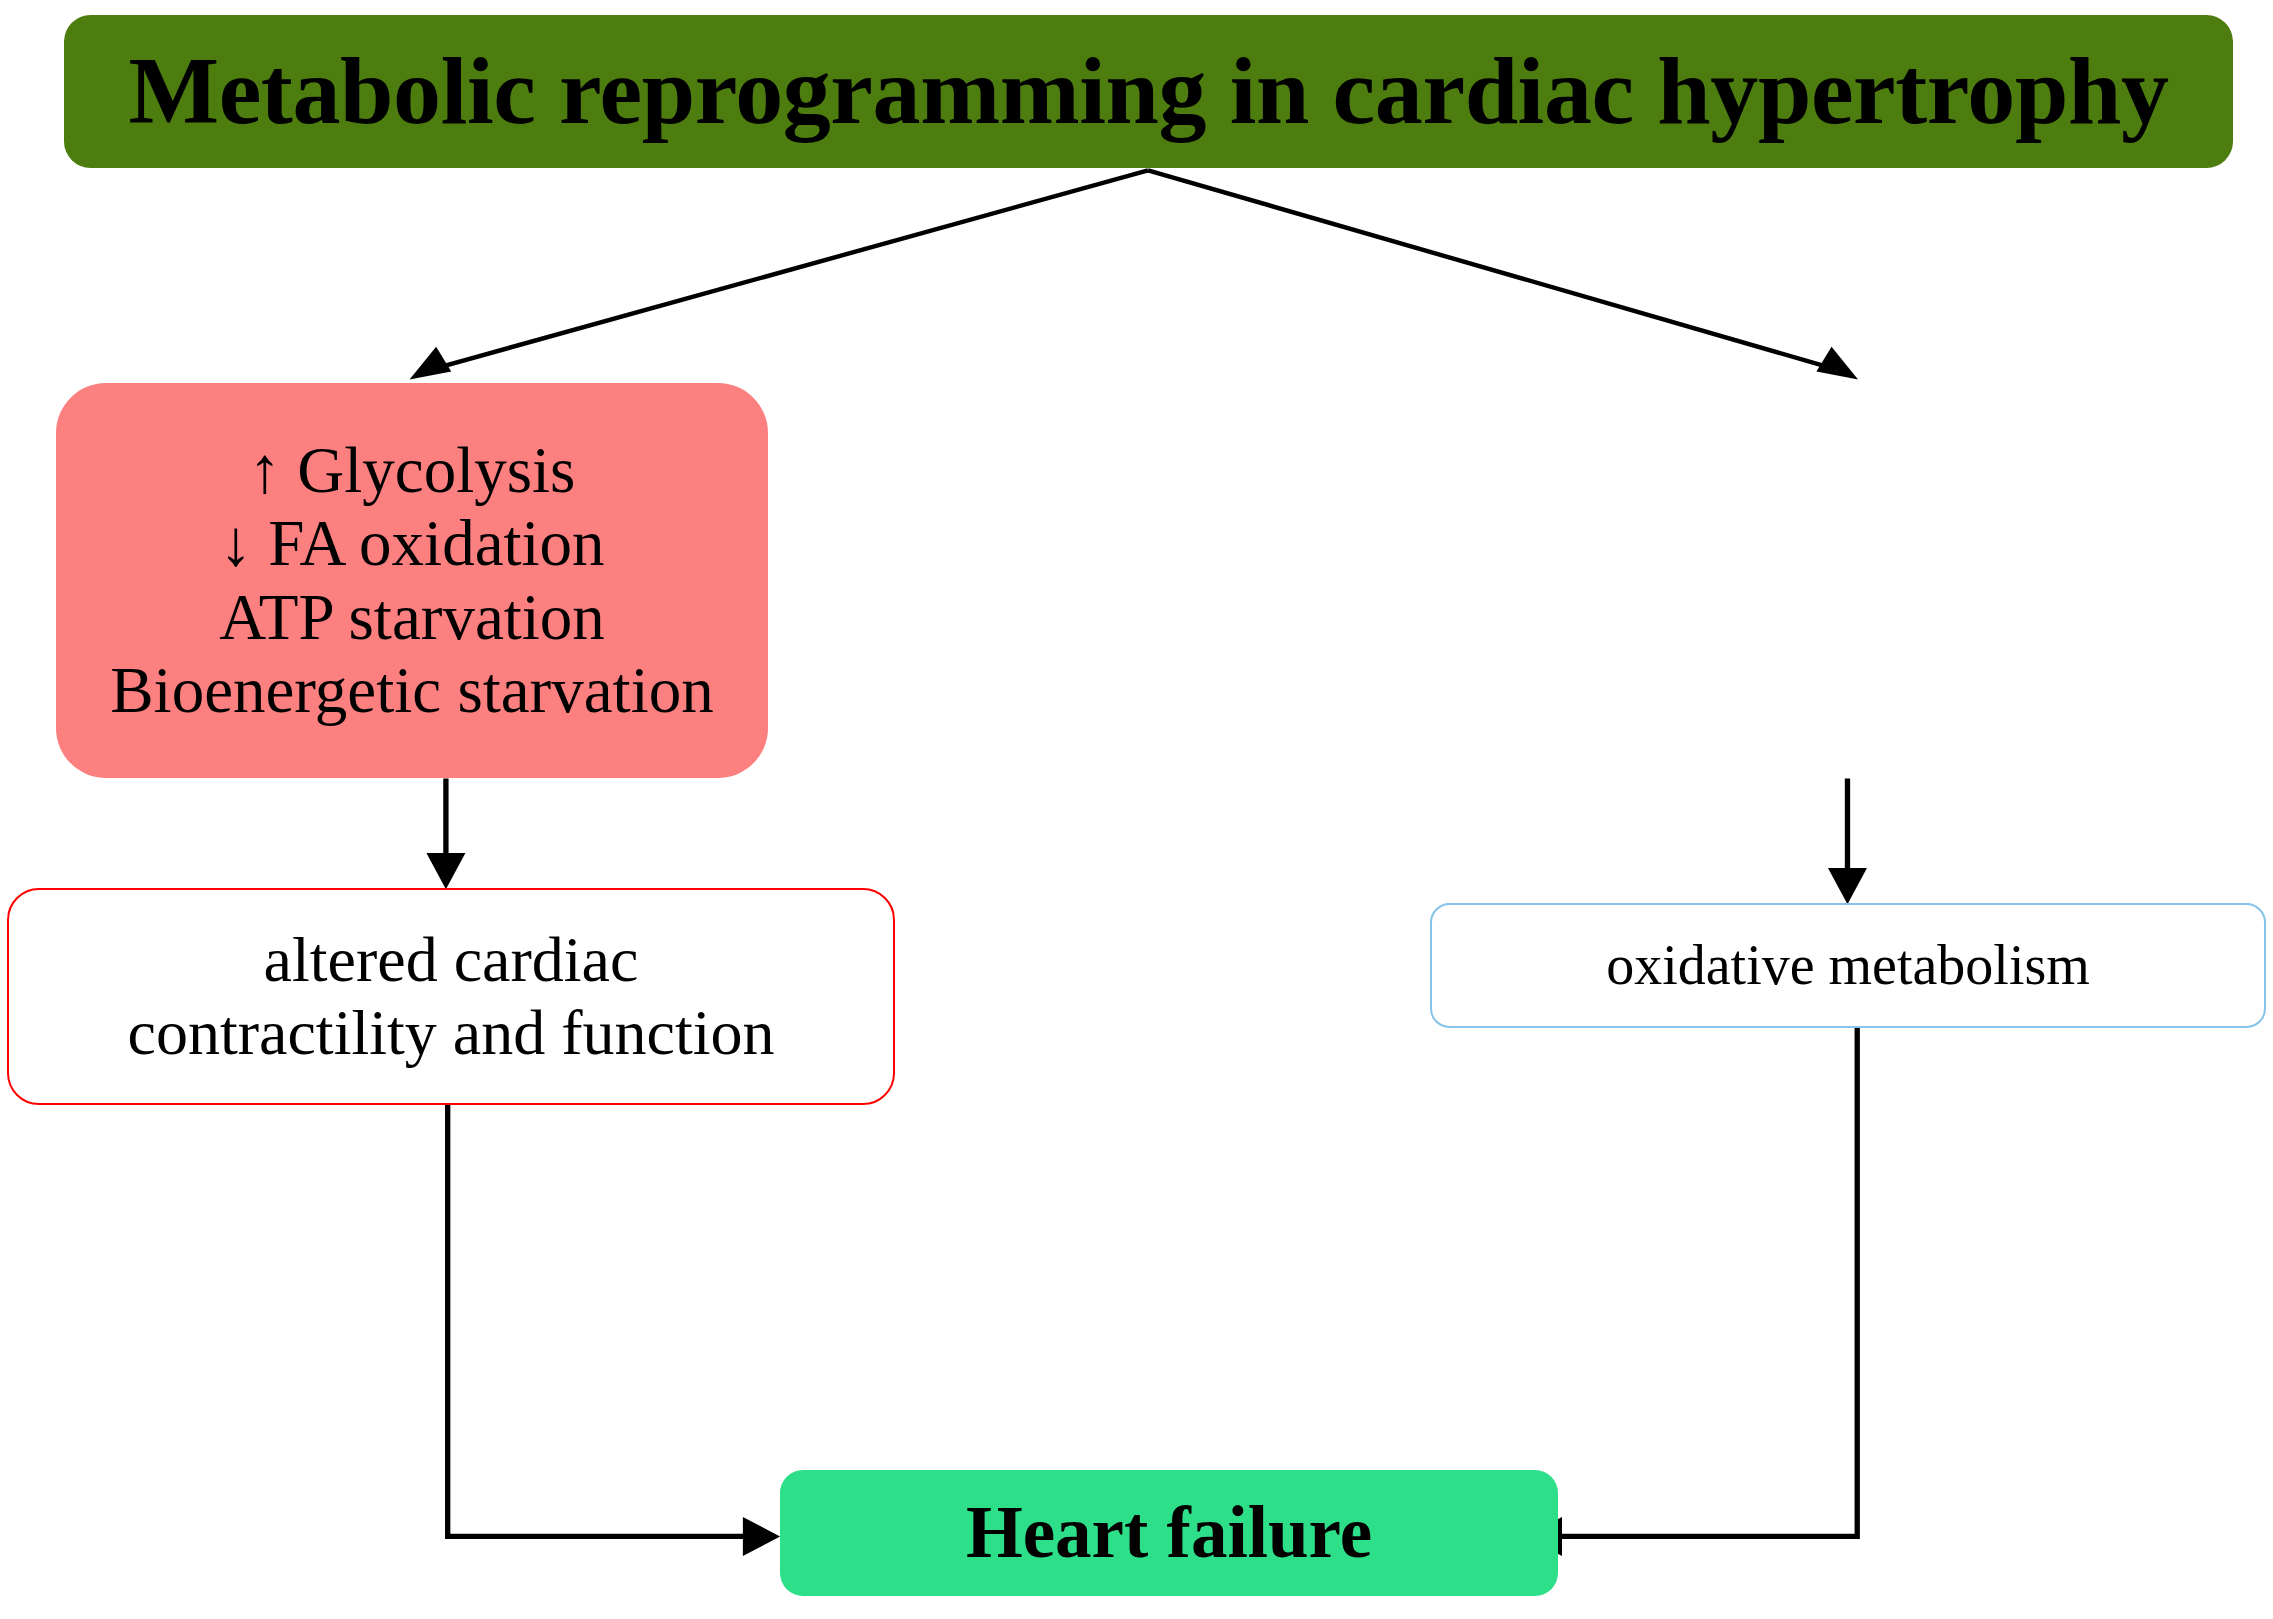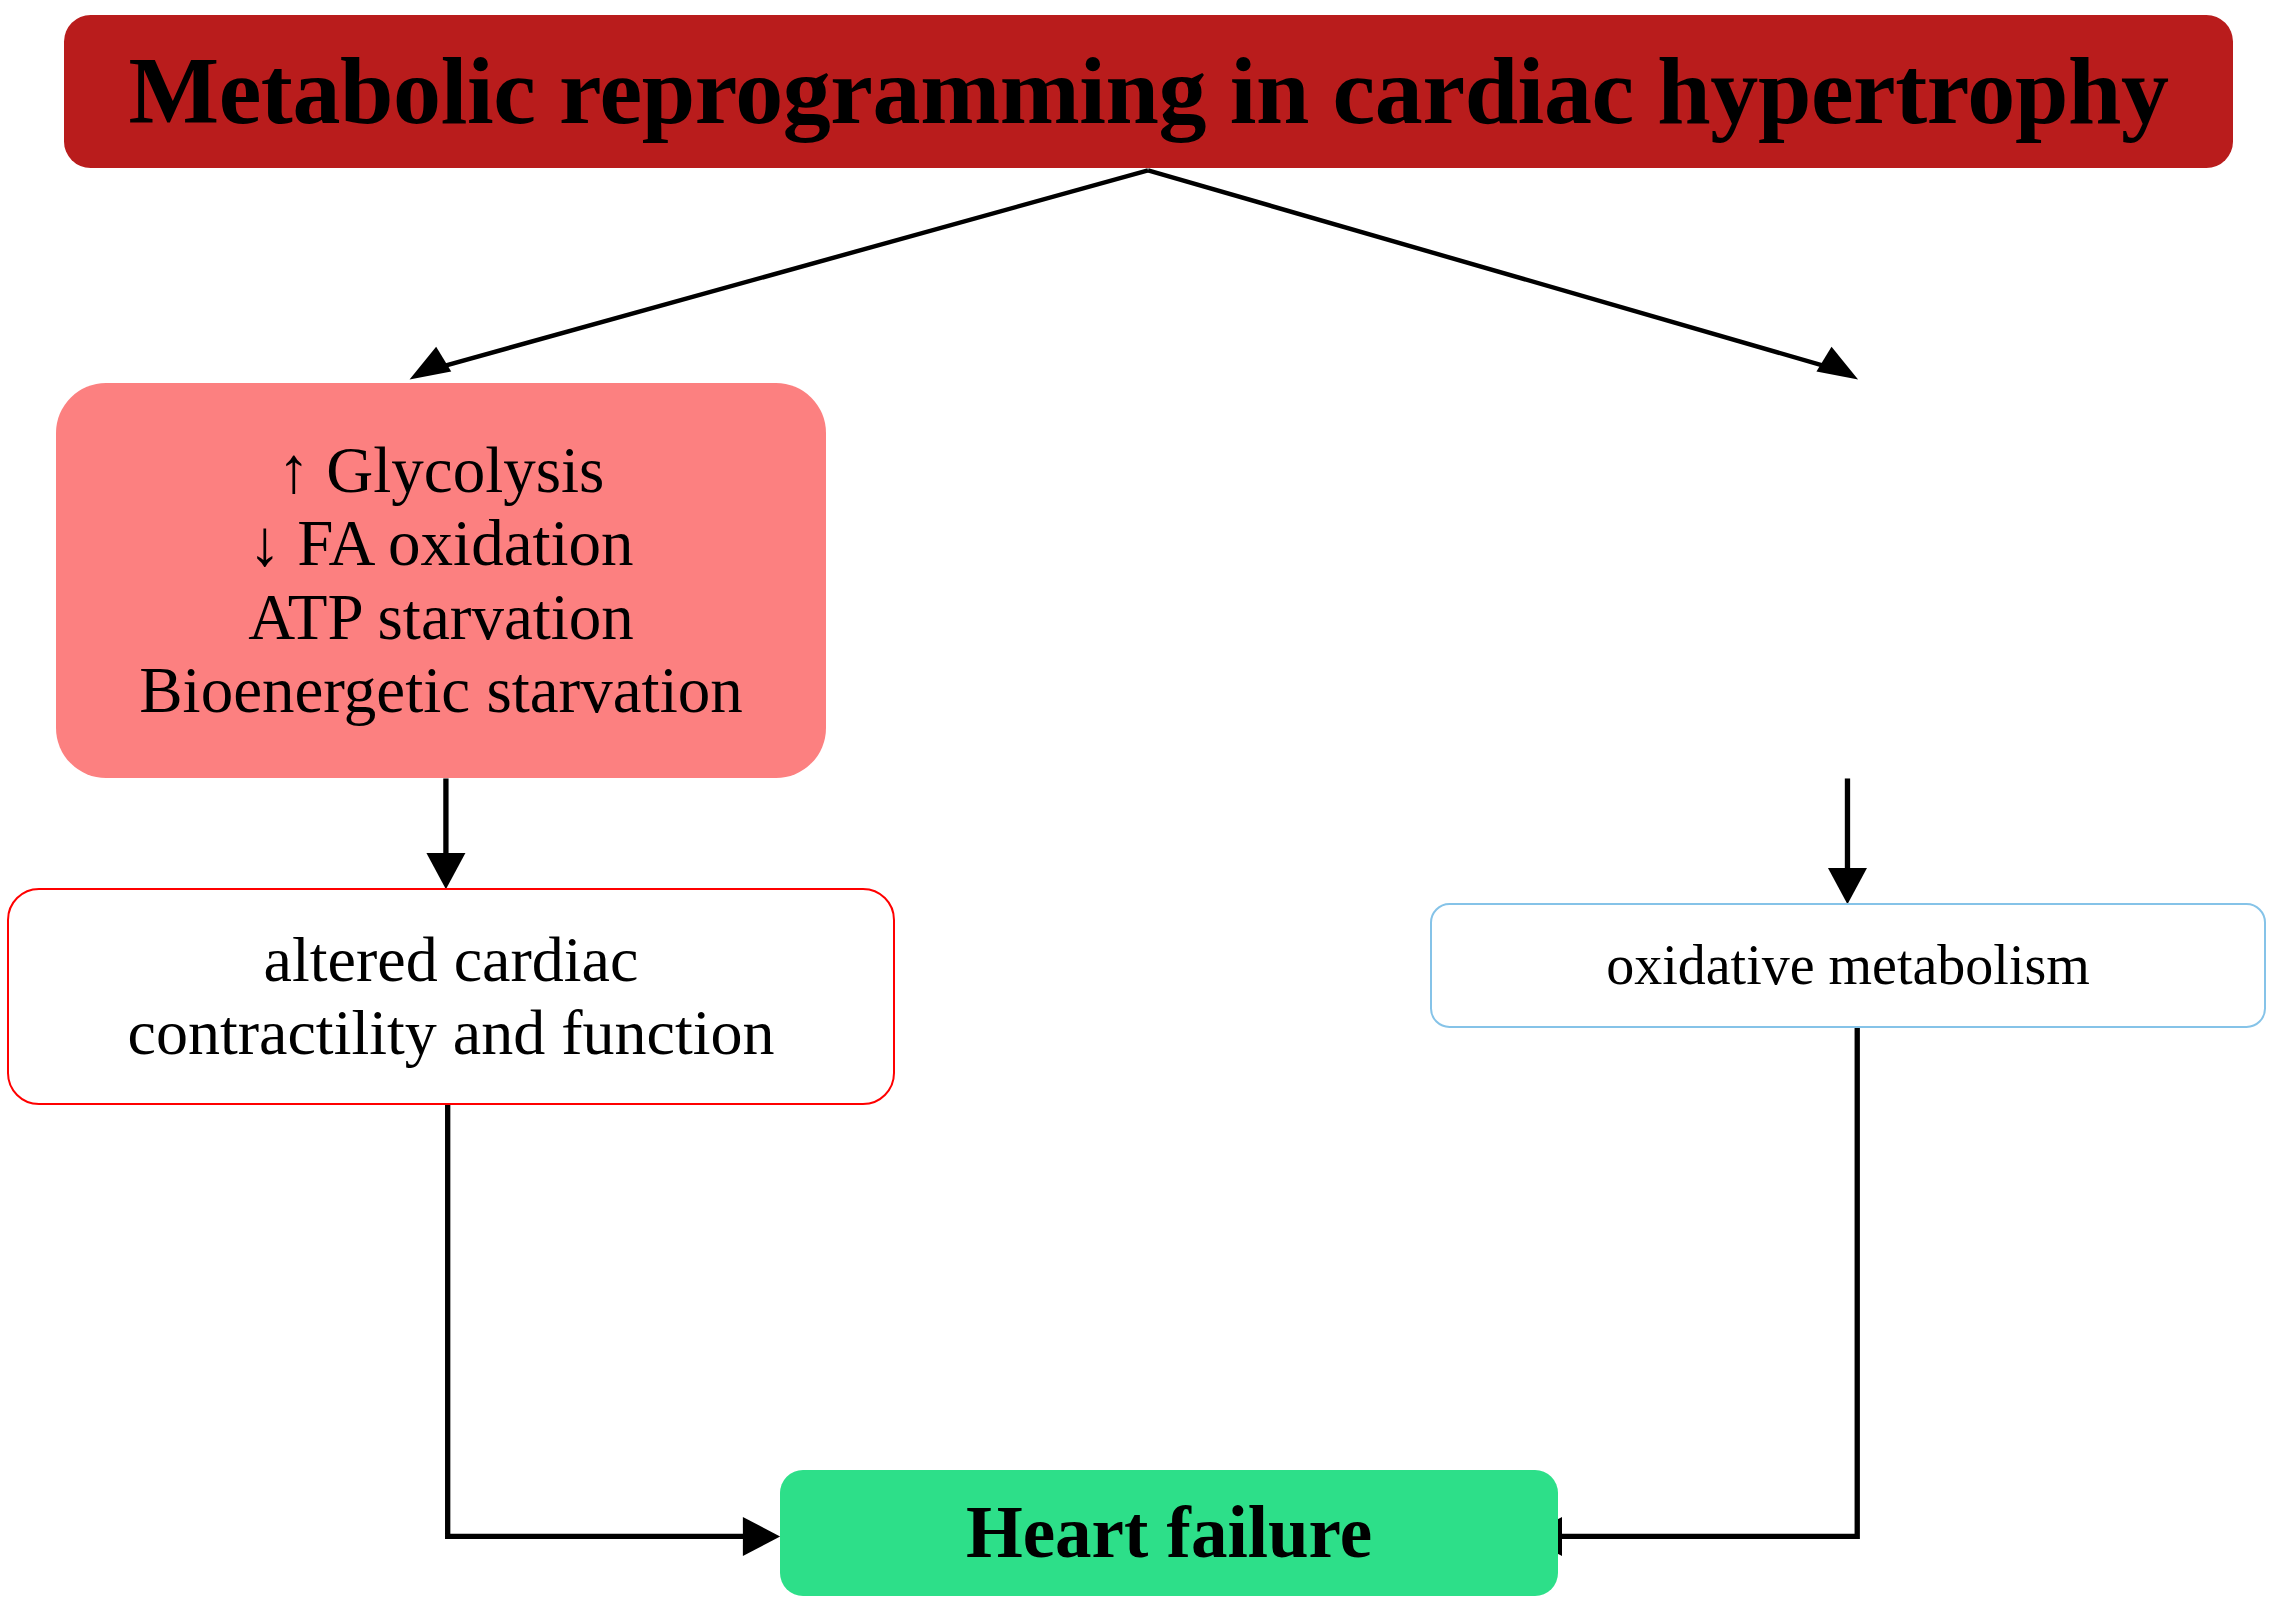--- a/index.html
+++ b/index.html
@@ -43,7 +43,7 @@
     top: 15px;
     width: 2169px;
     height: 153px;
-    background: #b91c1c;
+    background: #4d7c0f;
     border-radius: 26.6px;
     font-size: 96px;
     font-weight: bold;

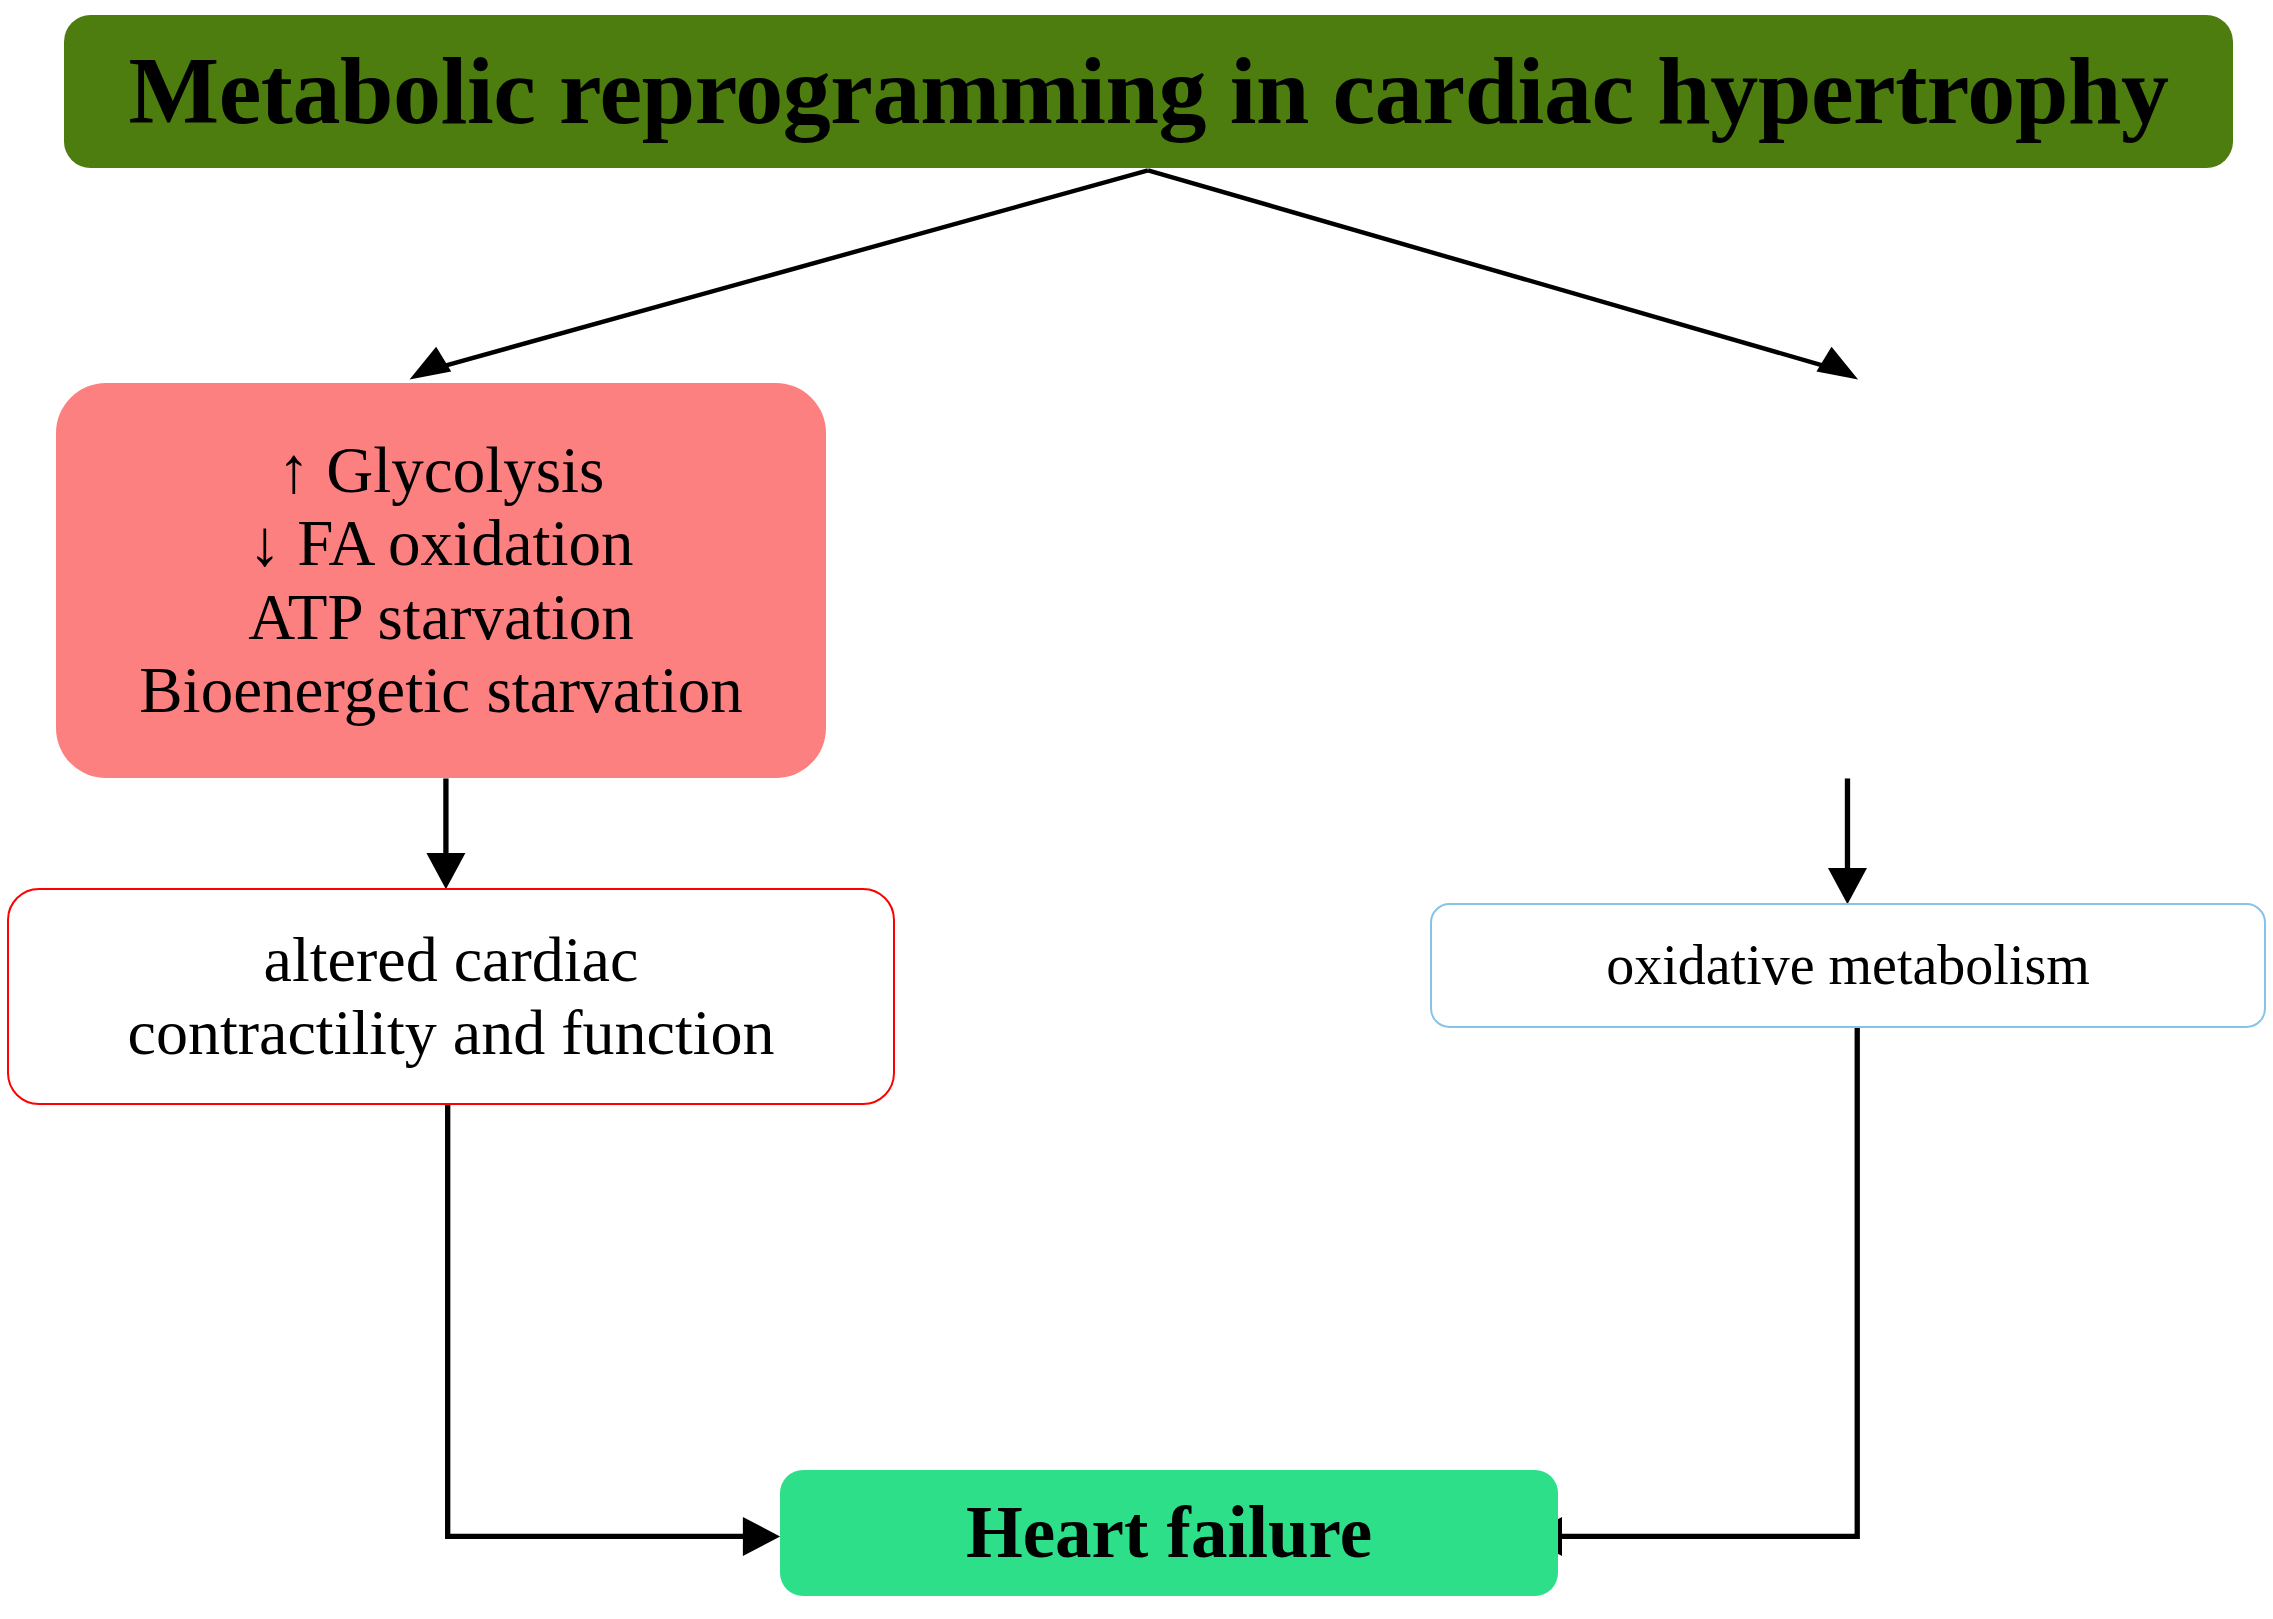--- a/index.html
+++ b/index.html
@@ -54,7 +54,7 @@
   #node-glycolysis {
     left: 56px;
     top: 383px;
-    width: 770px;
+    width: 712px;
     height: 395px;
     background: #FC8080;
     border-radius: 50px;

